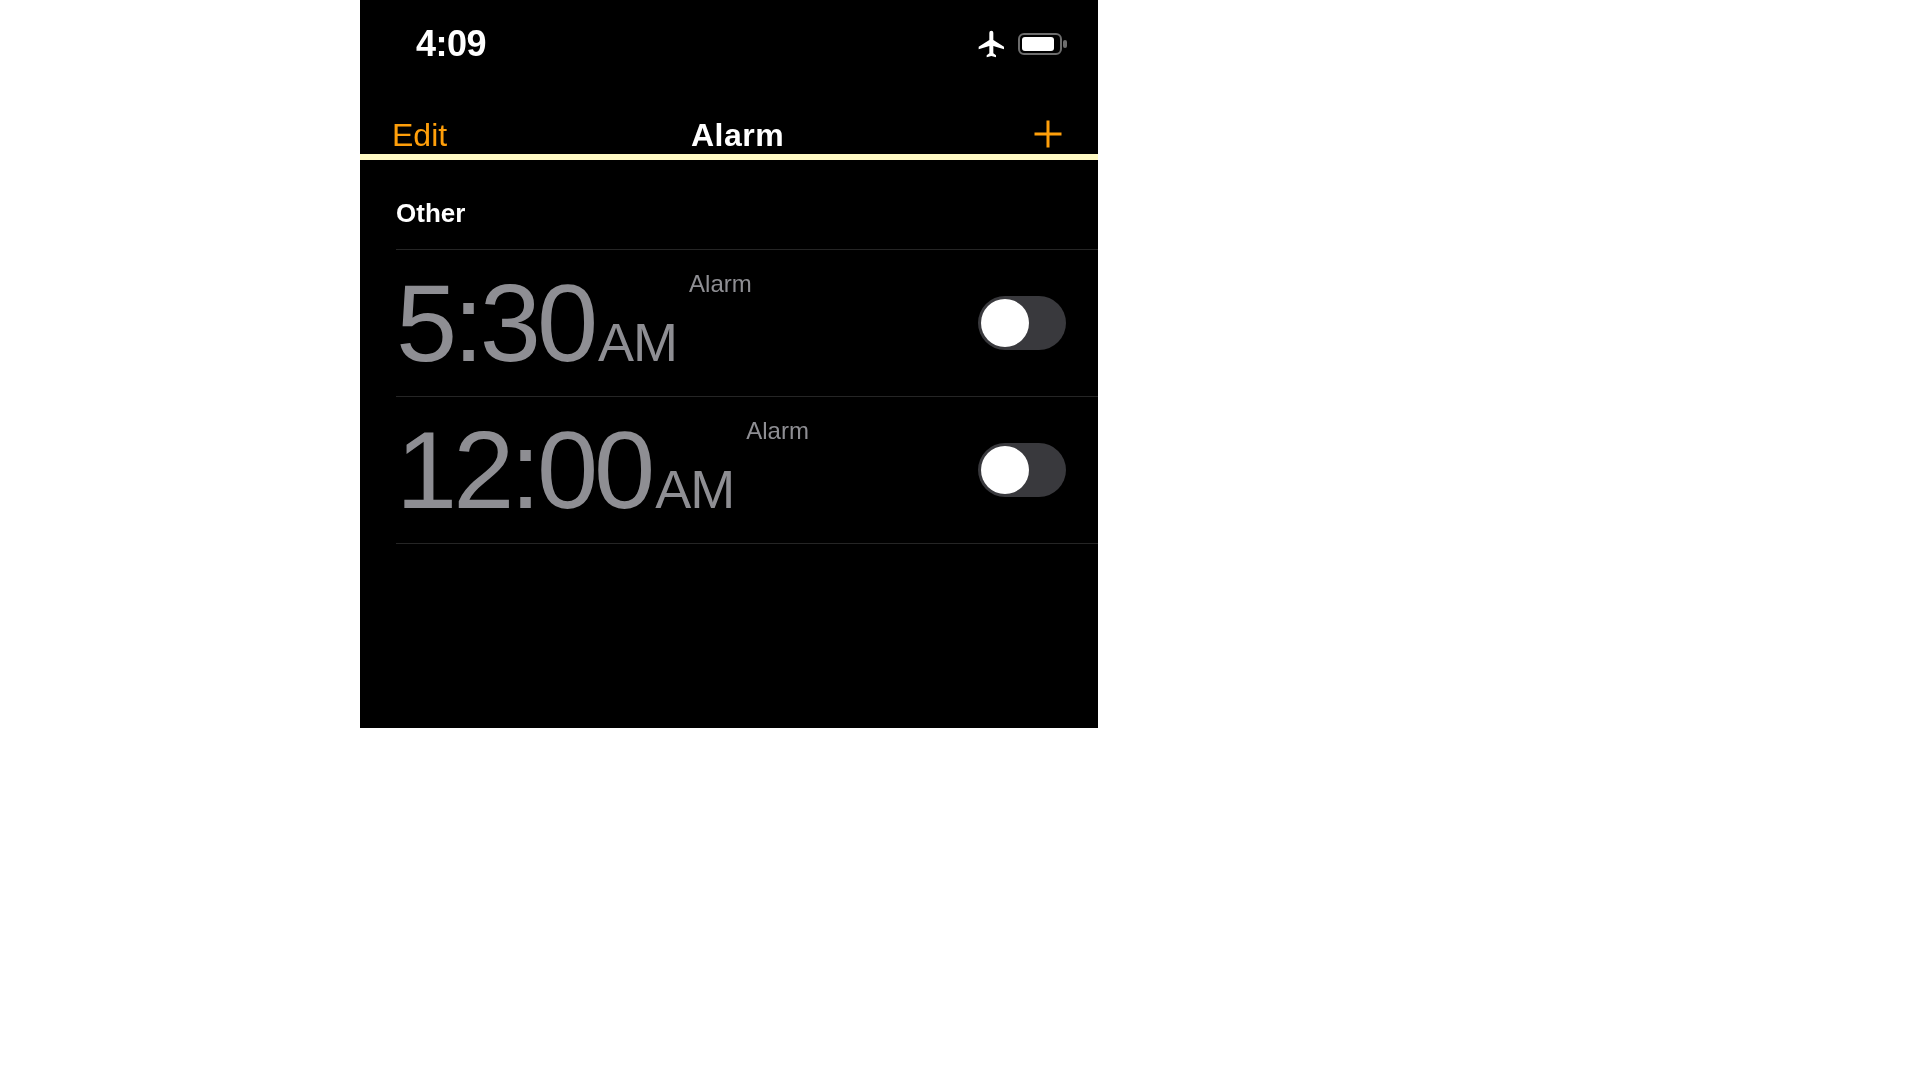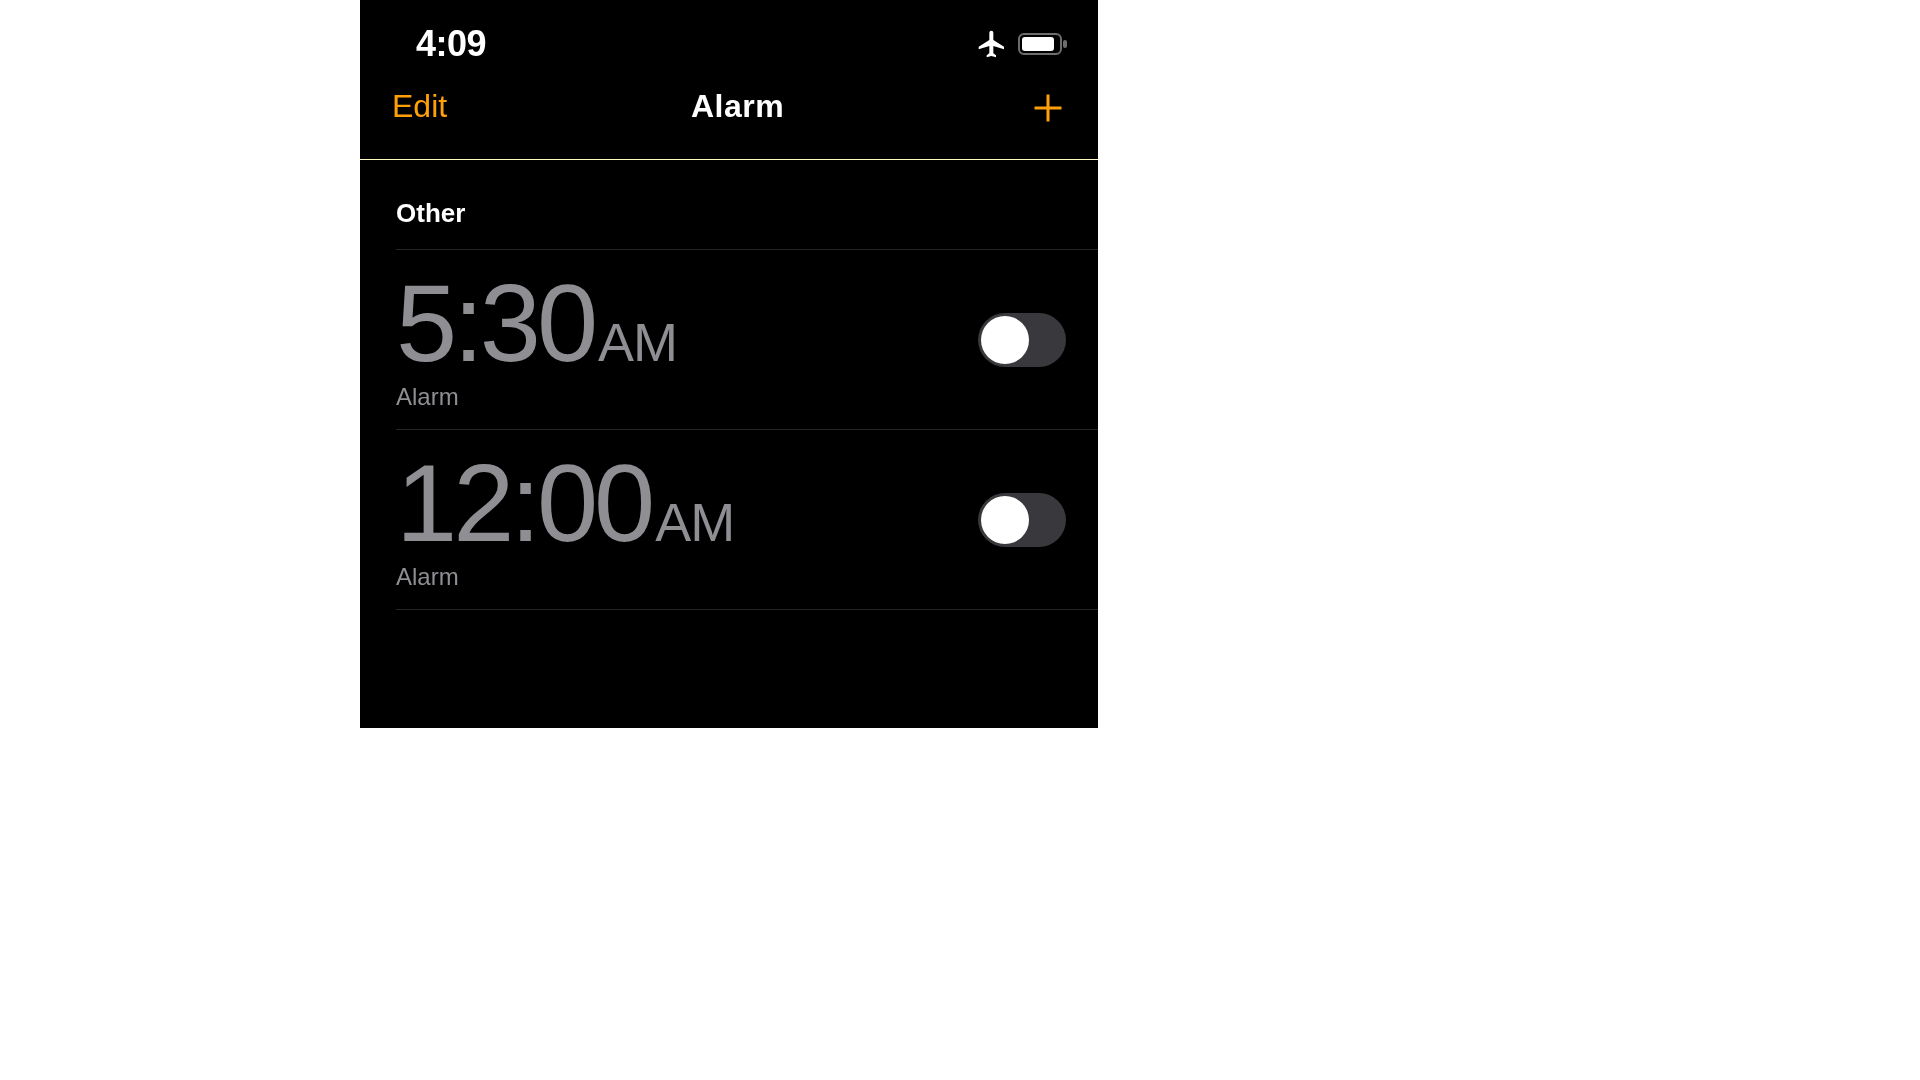--- a/index.html
+++ b/index.html
@@ -50,11 +50,11 @@
   
   .nav-bar {
     display: flex;
-    align-items: flex-start;
+    align-items: flex-end;
     justify-content: space-between;
     height: 72px;
     padding: 0 30px 0 32px;
-    border-bottom: 1px solid #fef9c3;
+    border-bottom: 6px solid #fef9c3;
   }
   .nav-edit {
     color: #ff9f0a;

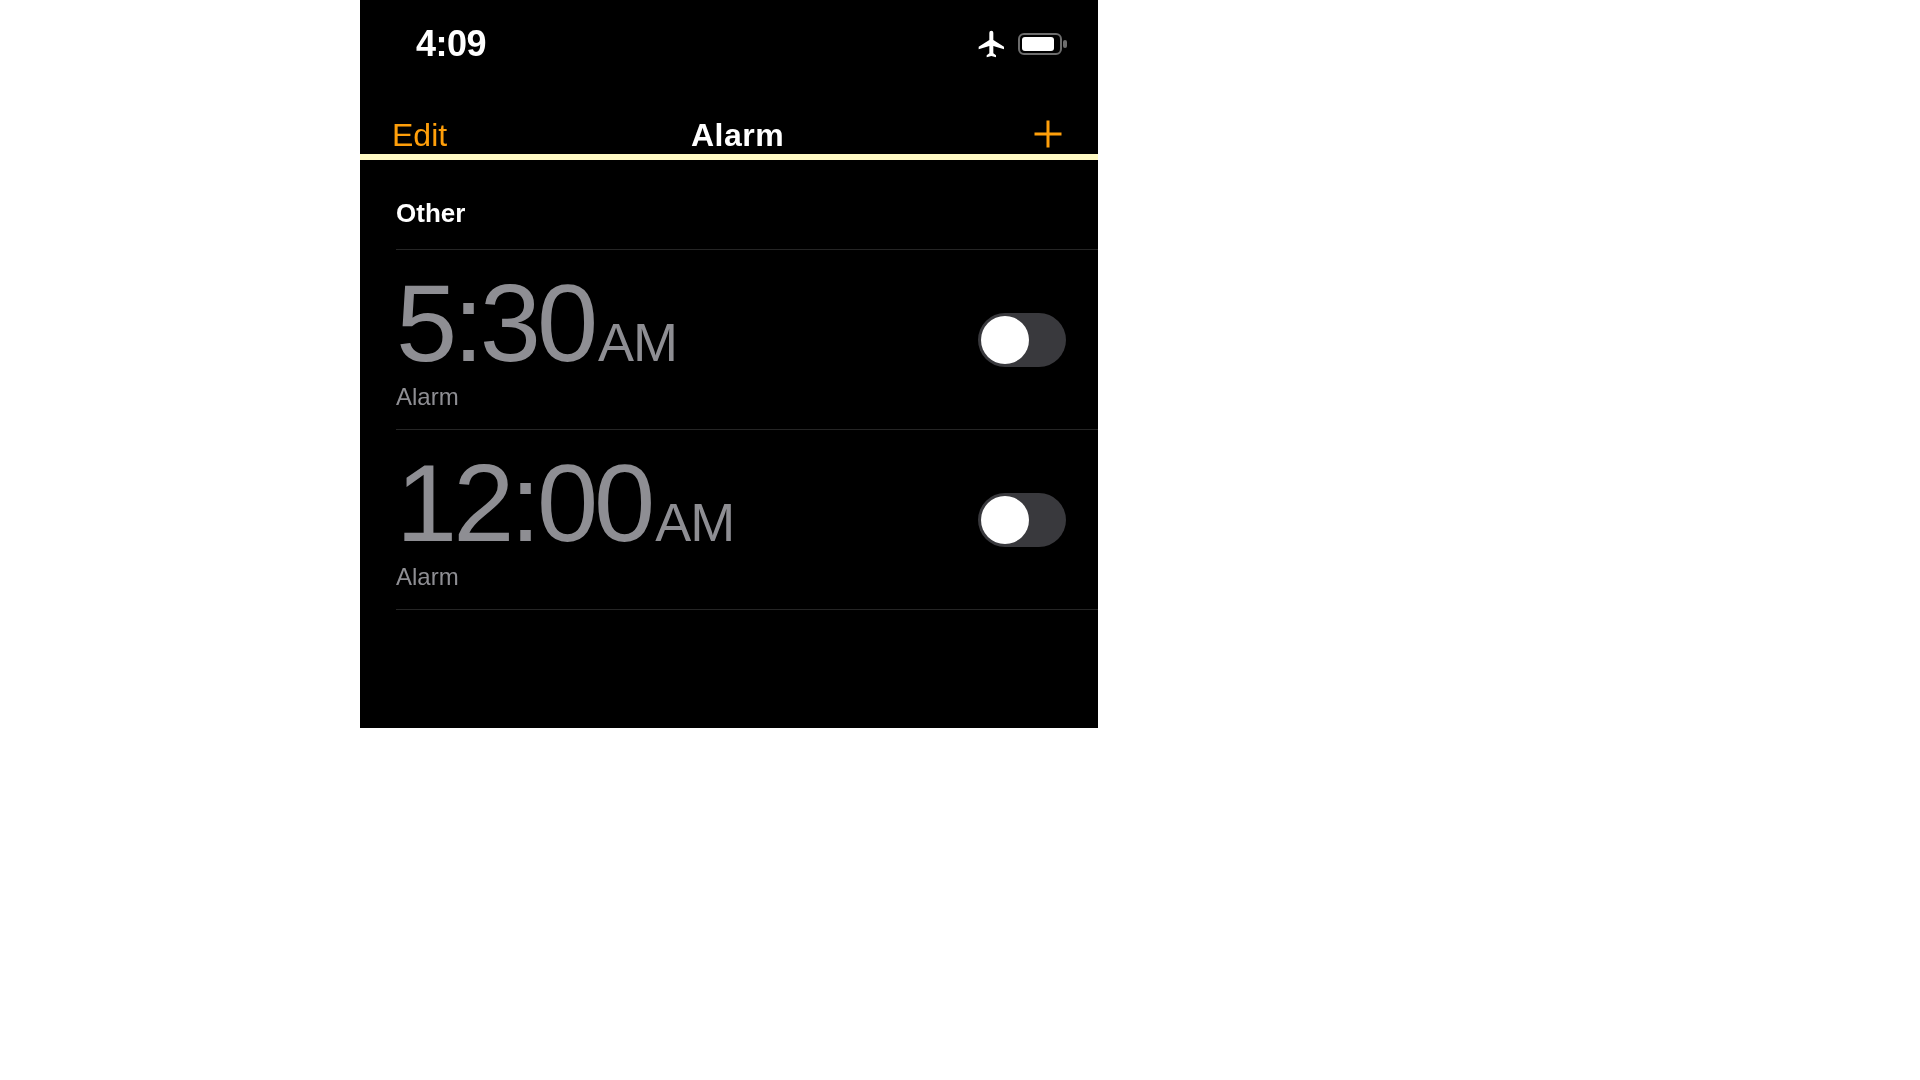--- a/index.html
+++ b/index.html
@@ -145,7 +145,7 @@
     padding: 18px 32px 18px 0;
     border-bottom: 1px solid #252525;
   }
-  .alarm-left { display: flex; flex-direction: column; gap: 3px; }
+  .alarm-left { display: flex; flex-direction: row; gap: 12px; }
   .alarm-time {
     color: #8e8e93;
     font-weight: 300;

